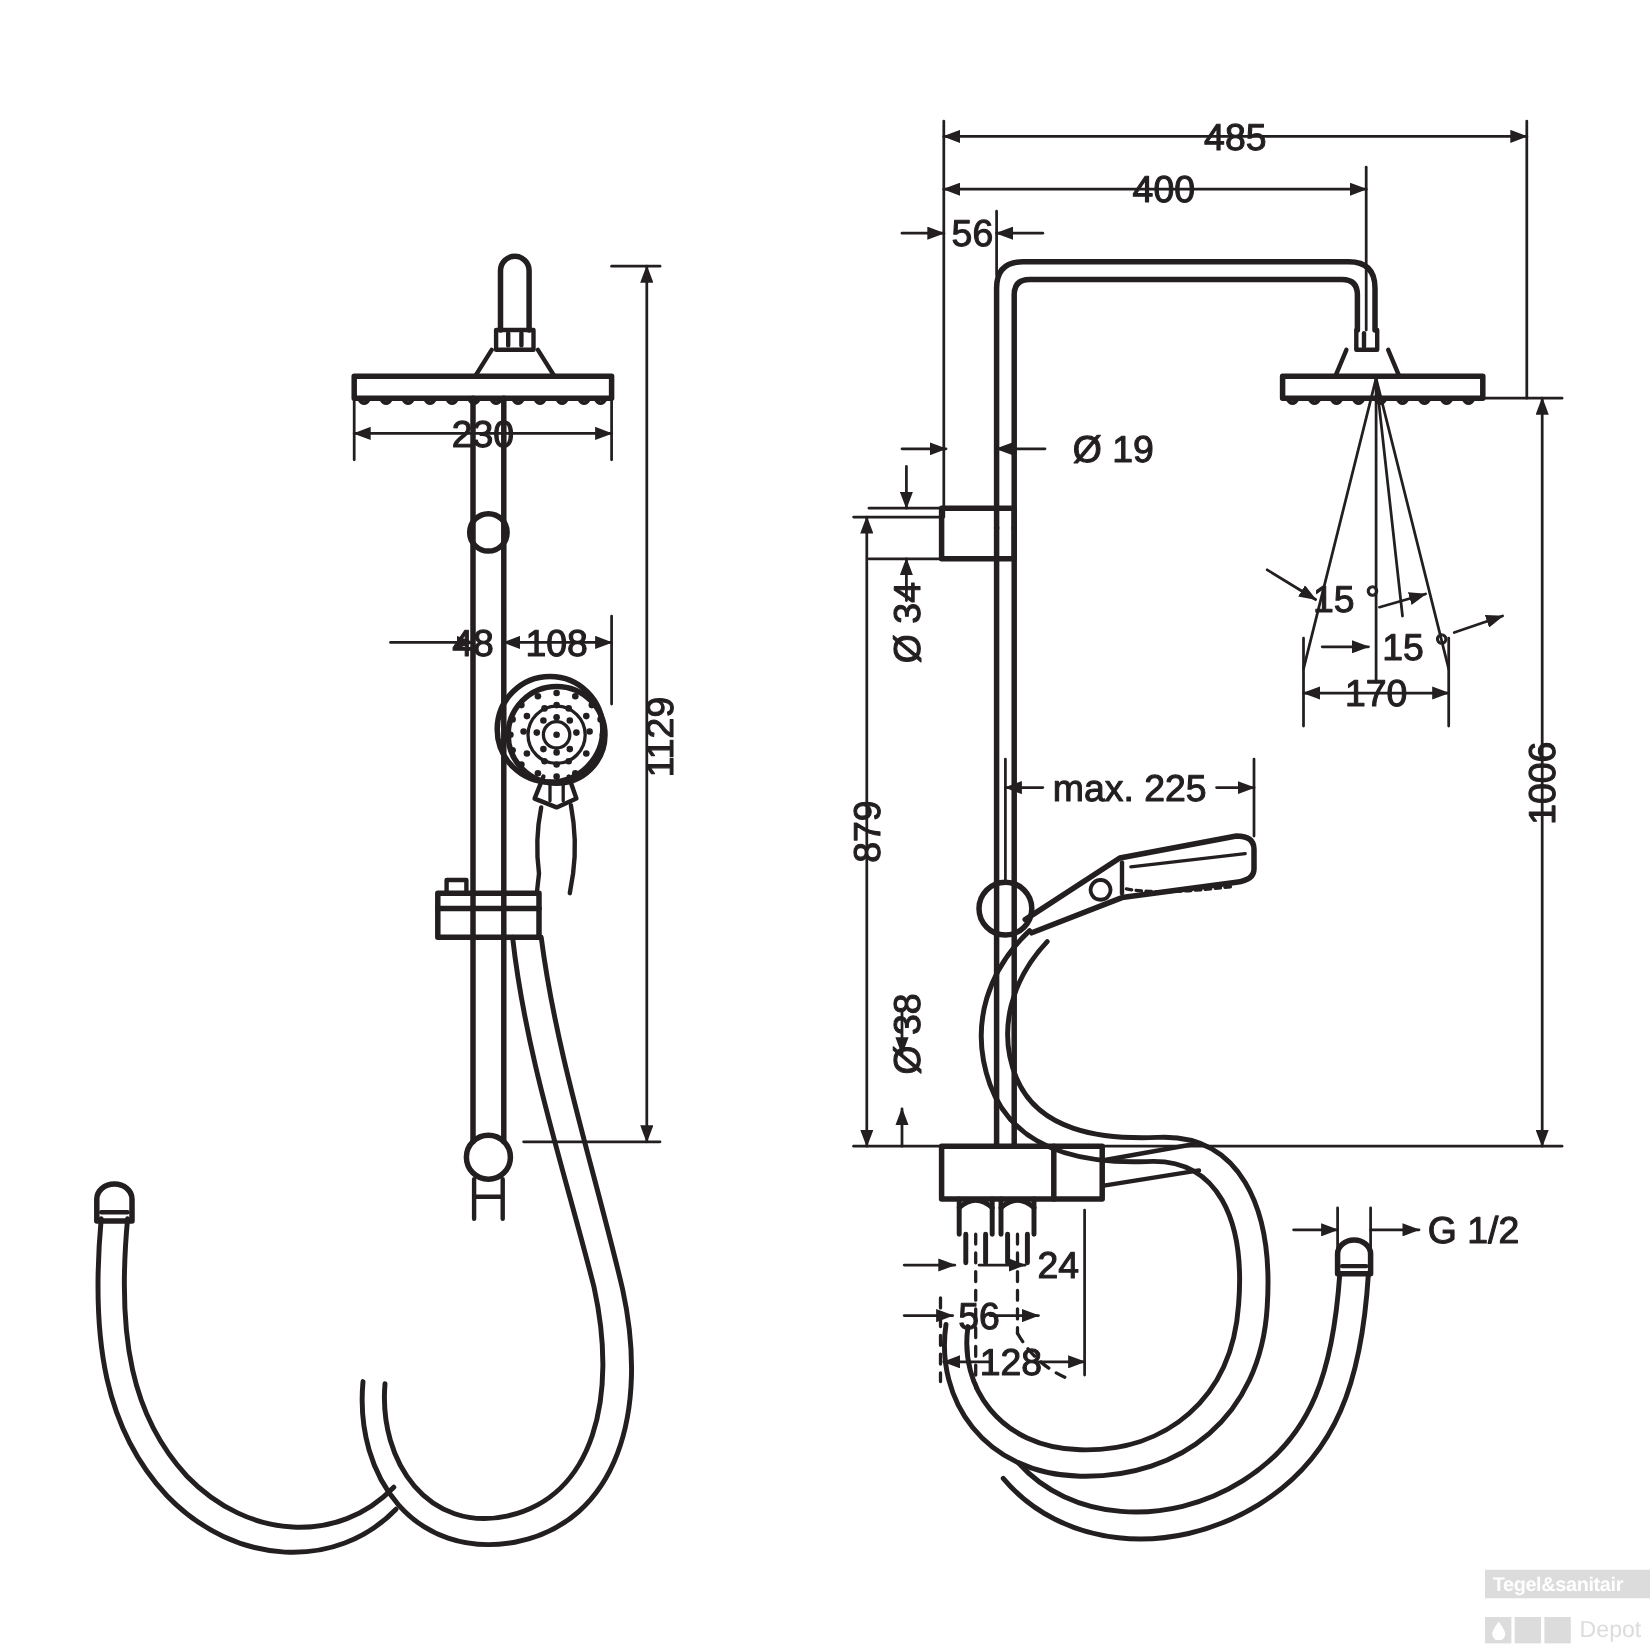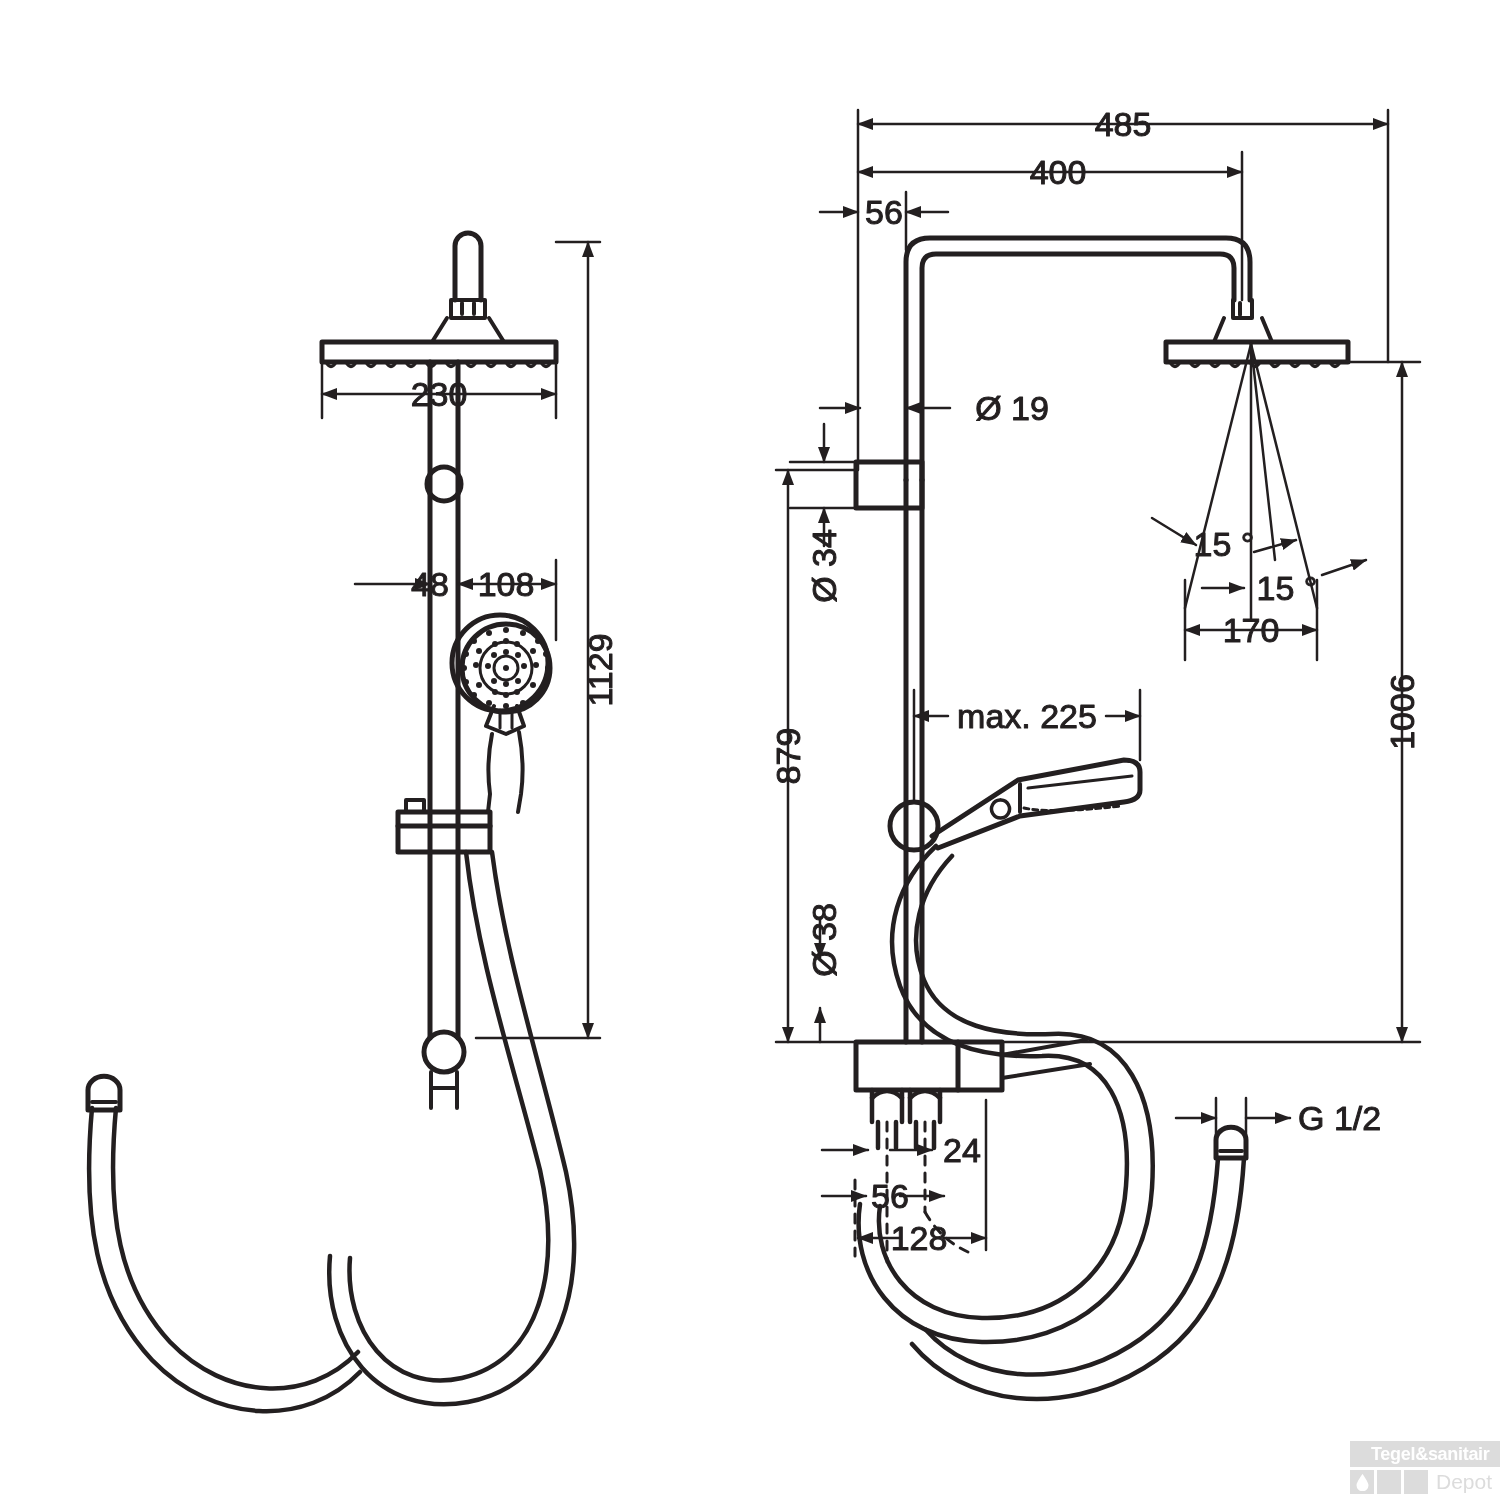--- a/index.html
+++ b/index.html
@@ -8,7 +8,7 @@
   svg{display:block;}
   .dimtxt{font-family:"Liberation Sans",sans-serif;font-size:34px;fill:#231f20;}
   .logo-wrap{position:absolute;right:0px;bottom:6px;width:150px;}
-  .logo-bar{background:#dcdcdc;height:26px;display:flex;align-items:center;padding-left:21px;}
+  .logo-bar{background:#dcdcdc;height:26px;display:flex;align-items:center;padding-left:7px;}
   .logo-bar span{color:#ffffff;font-size:18px;font-weight:bold;letter-spacing:-0.3px;font-family:"Liberation Sans",sans-serif;}
   .logo-row{display:flex;align-items:flex-end;margin-top:3px;}
   .logo-sq{width:24px;height:24px;background:#dcdcdc;margin-right:3px;display:flex;align-items:center;justify-content:center;}

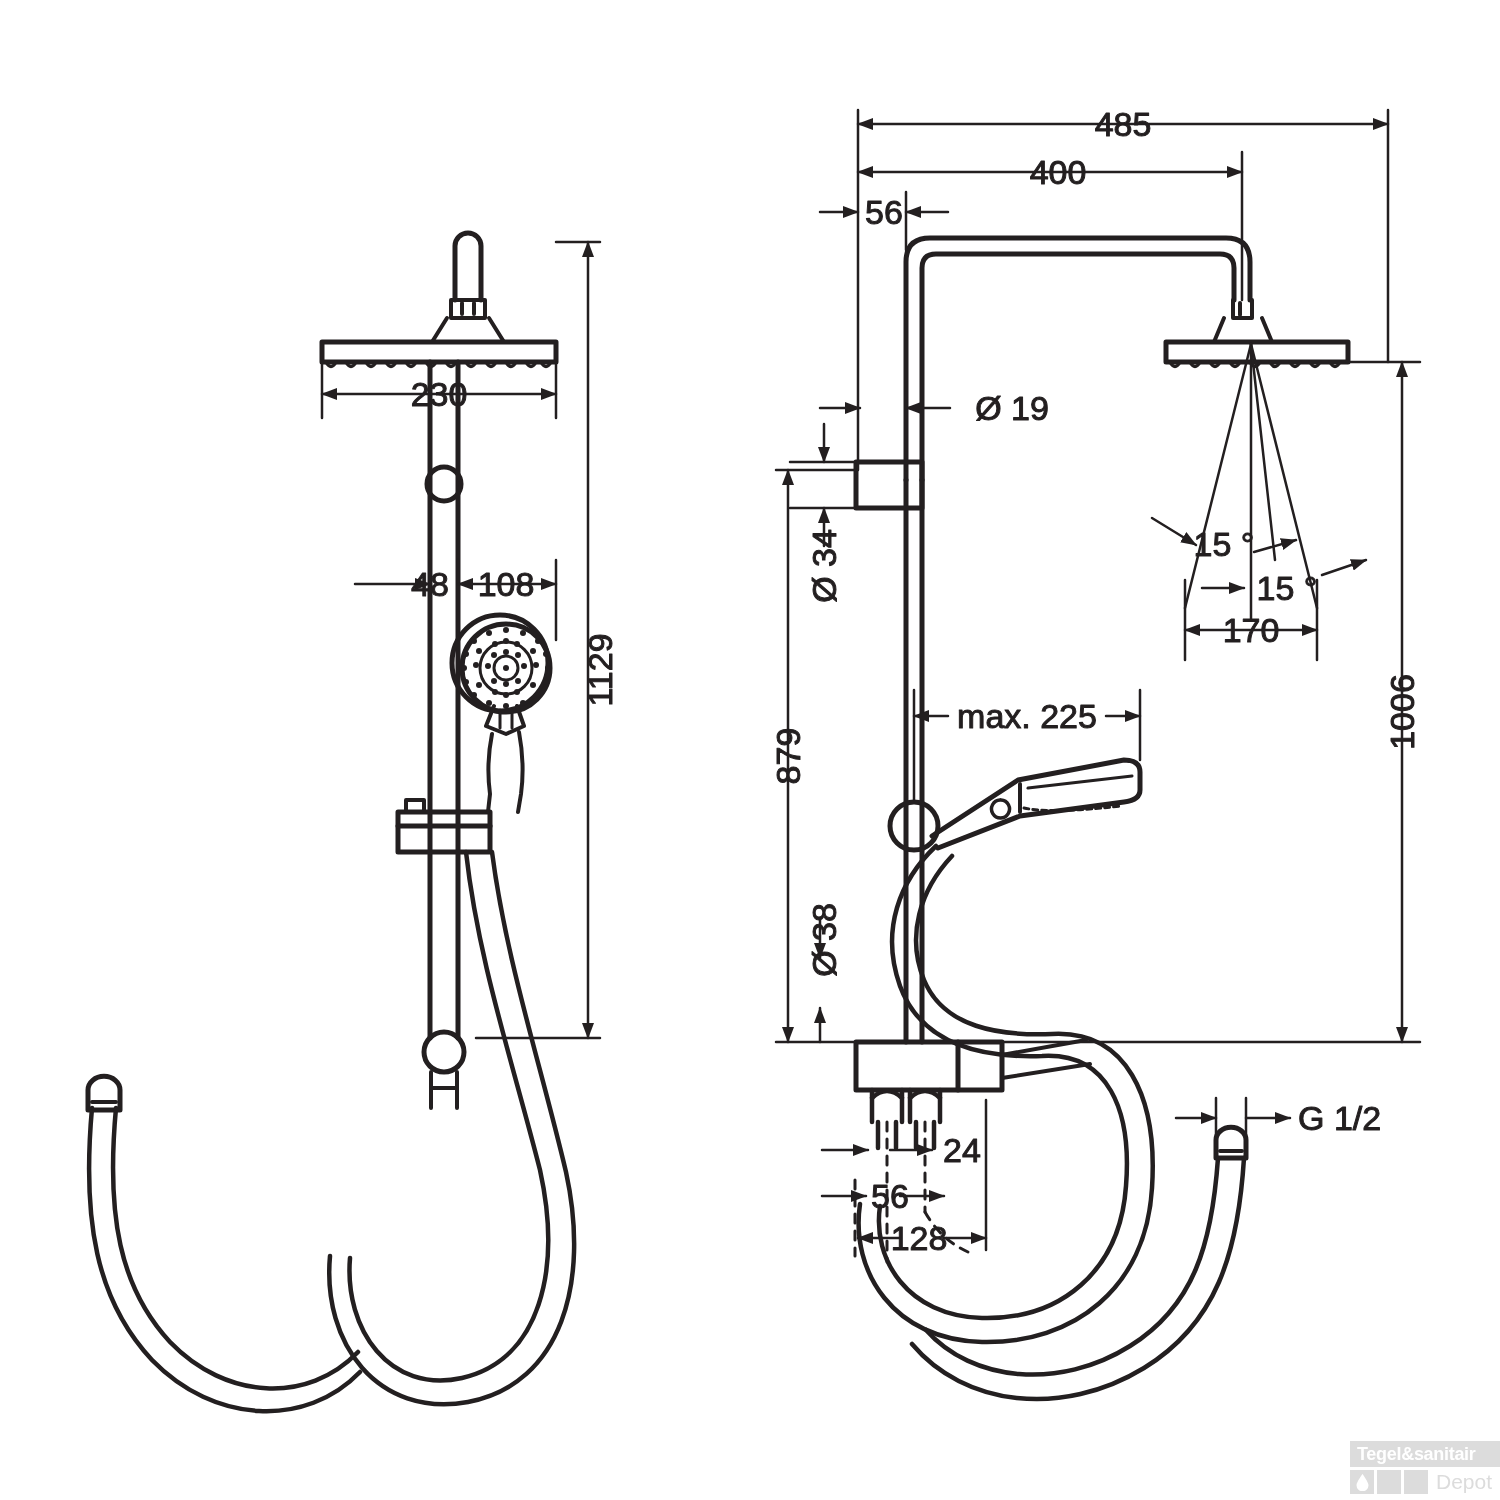--- a/index.html
+++ b/index.html
@@ -10,7 +10,7 @@
   .logo-wrap{position:absolute;right:0px;bottom:6px;width:150px;}
   .logo-bar{background:#dcdcdc;height:26px;display:flex;align-items:center;padding-left:7px;}
   .logo-bar span{color:#ffffff;font-size:18px;font-weight:bold;letter-spacing:-0.3px;font-family:"Liberation Sans",sans-serif;}
-  .logo-row{display:flex;align-items:flex-end;margin-top:3px;}
+  .logo-row{display:flex;align-items:flex-end;margin-top:17px;}
   .logo-sq{width:24px;height:24px;background:#dcdcdc;margin-right:3px;display:flex;align-items:center;justify-content:center;}
   .logo-depot{color:#dcdcdc;font-size:21px;margin-left:5px;font-family:"Liberation Sans",sans-serif;}
 </style>

